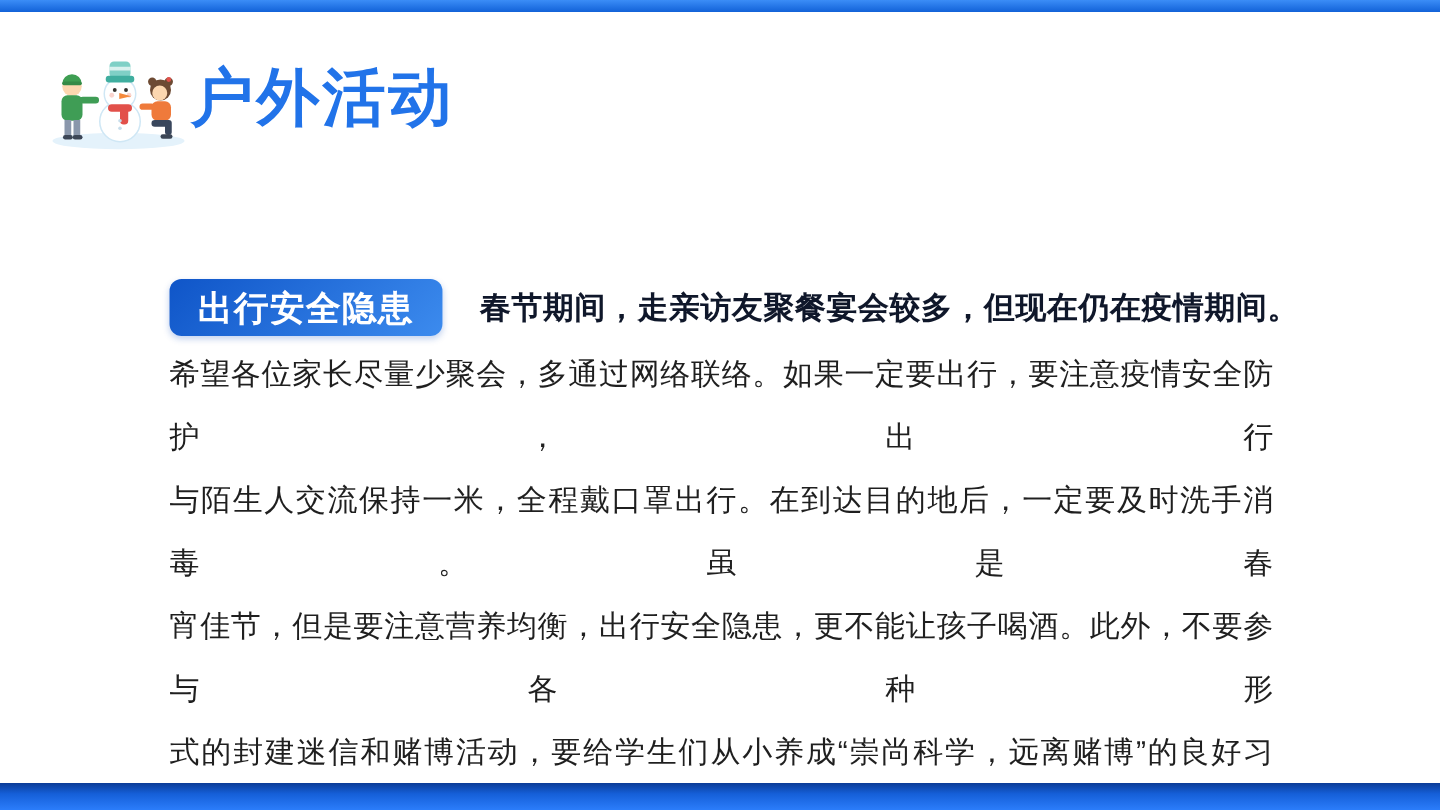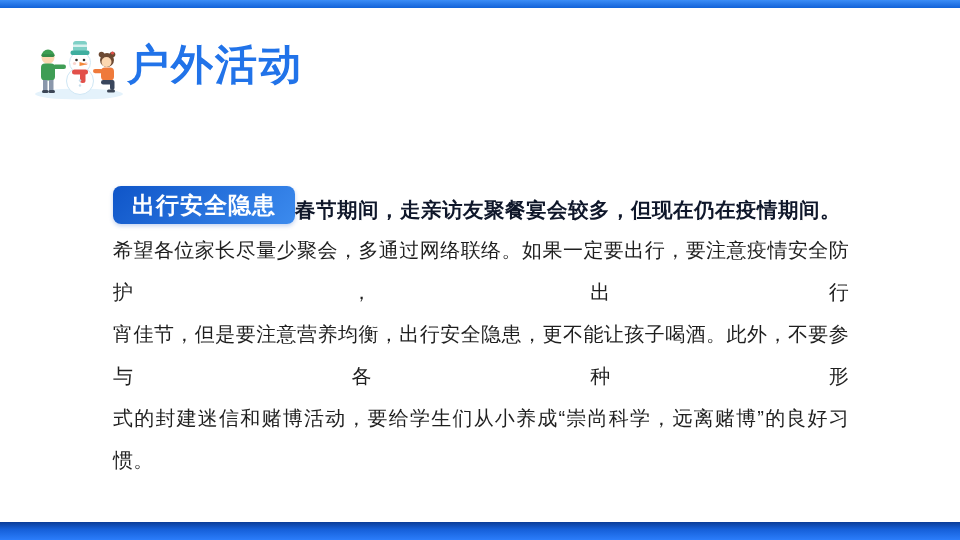--- a/index.html
+++ b/index.html
@@ -49,8 +49,8 @@
     position: absolute;
     left: 113px; top: 186px;
     display: flex;
-    align-items: flex-end;
-    gap: 0;
+    align-items: center;
+    gap: 25px;
     white-space: nowrap;
   }
   .badge {

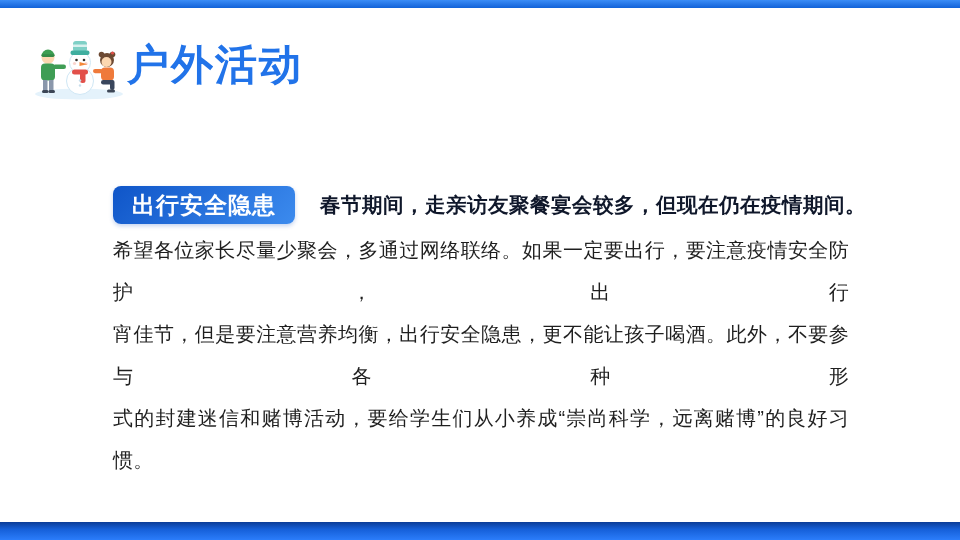--- a/index.html
+++ b/index.html
@@ -150,6 +150,7 @@
 
   <div class="body-text">
     <div class="line">希望各位家长尽量少聚会，多通过网络联络。如果一定要出行，要注意疫情安全防护，出行</div>
+    <div class="line">与陌生人交流保持一米，全程戴口罩出行。在到达目的地后，一定要及时洗手消毒。虽是春</div>
     <div class="line">宵佳节，但是要注意营养均衡，出行安全隐患，更不能让孩子喝酒。此外，不要参与各种形</div>
     <div class="line last">式的封建迷信和赌博活动，要给学生们从小养成“崇尚科学，远离赌博”的良好习惯。</div>
   </div>

